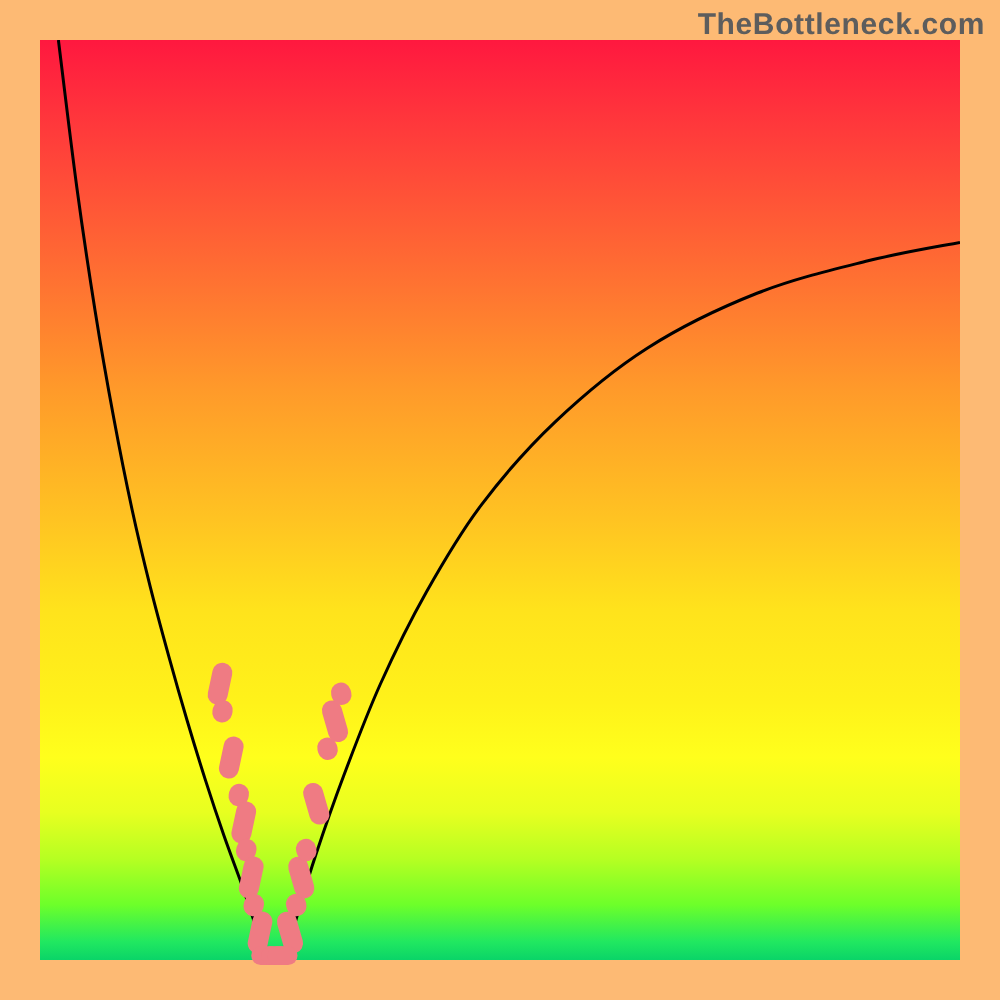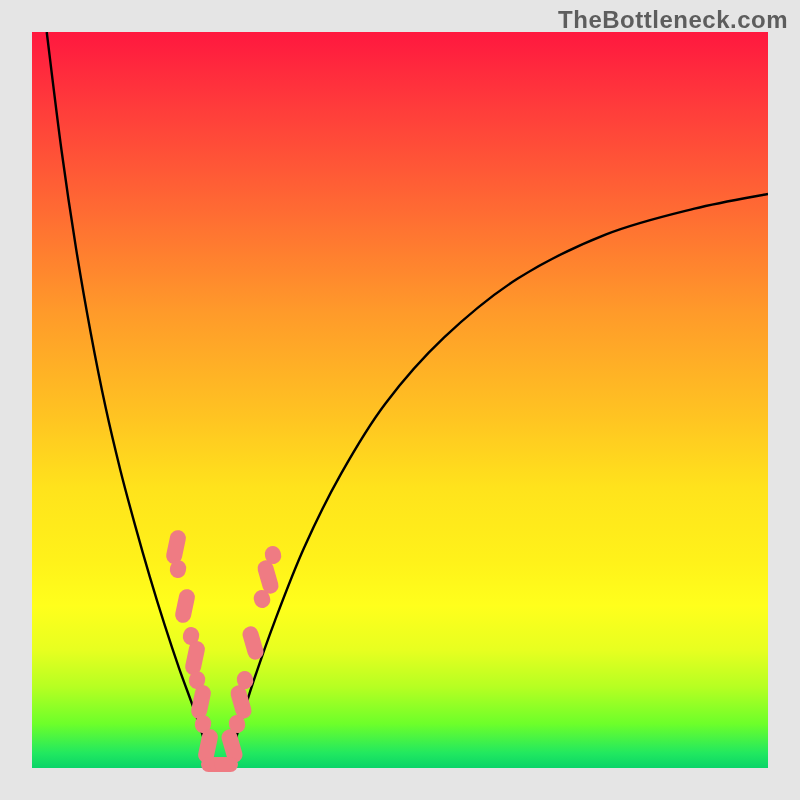--- a/index.html
+++ b/index.html
@@ -4,7 +4,7 @@
 <style>
   html,body{margin:0;padding:0;width:800px;height:800px;overflow:hidden;background:#000;
     font-family:Arial,Helvetica,sans-serif}
-  .frame{position:relative;width:800px;height:800px;background:#e5e5e5}
+  .frame{position:relative;width:800px;height:800px;background:#fdba74}
   .plot{position:absolute;left:32px;top:32px;width:736px;height:736px;
     background:linear-gradient(to bottom,
       #ff183f 0%, #ff3b3b 10%, #ff6a33 24%, #ff9a2a 38%,

